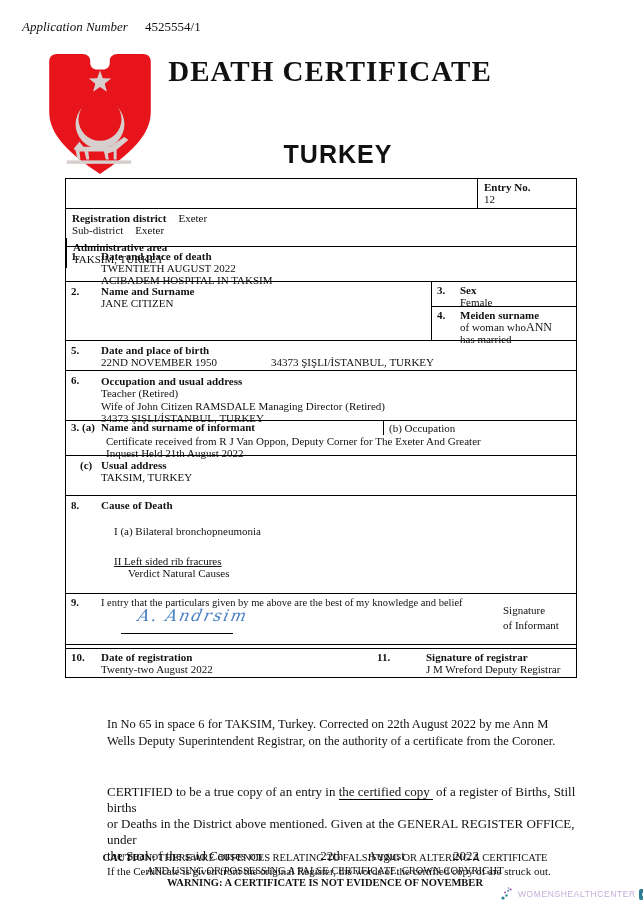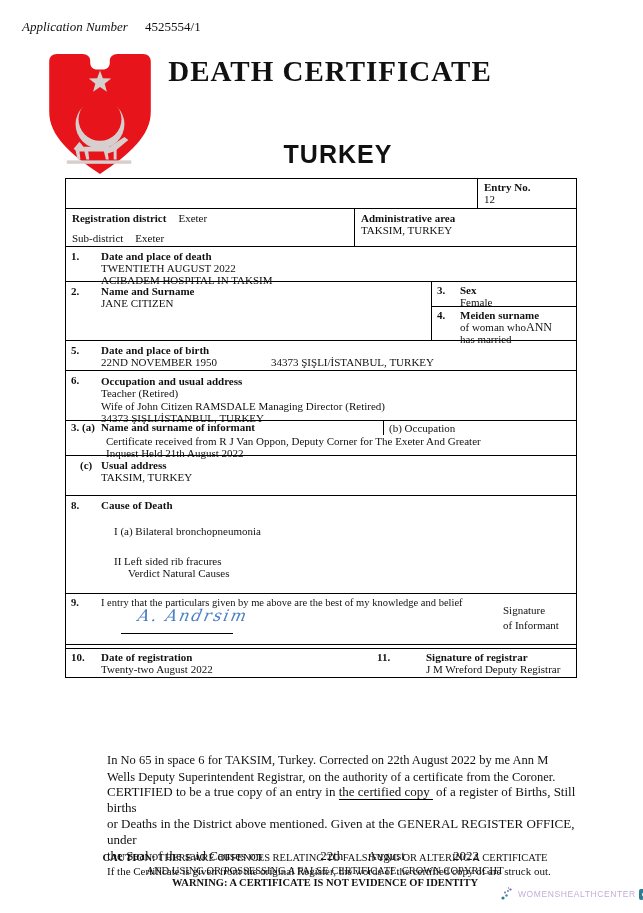--- a/index.html
+++ b/index.html
@@ -31,7 +31,7 @@
   .rowA { height:29px; justify-content:flex-end; }
   .entry-box { width:99px; border-left:1px solid #000; padding:2px 6px; }
 
-  .rowB { height:38px; }
+  .rowB { height:38px;flex-direction:column; }
   .rowB .cellL { flex:1; padding:3px 6px 2px 6px; display:flex; flex-direction:column; justify-content:space-between; }
   .rowB .cellR { width:222px; border-left:1px solid #000; padding:3px 6px; }
   .inline-val { margin-left:12px; }

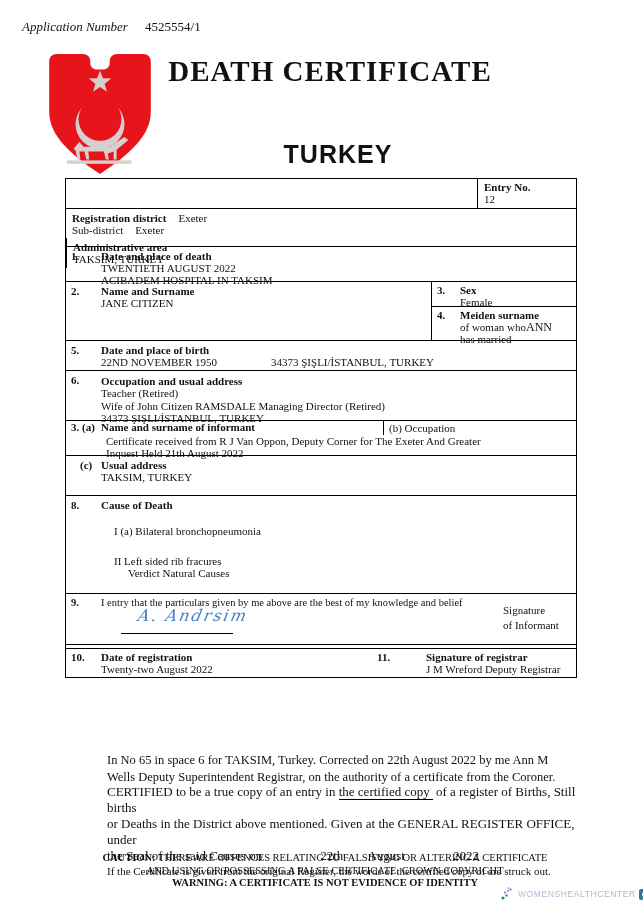--- a/index.html
+++ b/index.html
@@ -60,7 +60,7 @@
 
   .row8 { height:98px; padding-top:3px; }
   .cod1 { margin-top:14px; margin-left:13px; }
-  .cod2 { margin-top:18px; margin-left:13px; }
+  .cod2 { margin-top:18px; margin-left:13px;text-decoration:underline; }
   .cod3 { margin-left:27px; }
 
   .row9 { height:51px; padding-top:3px; font-size:10.5px; }

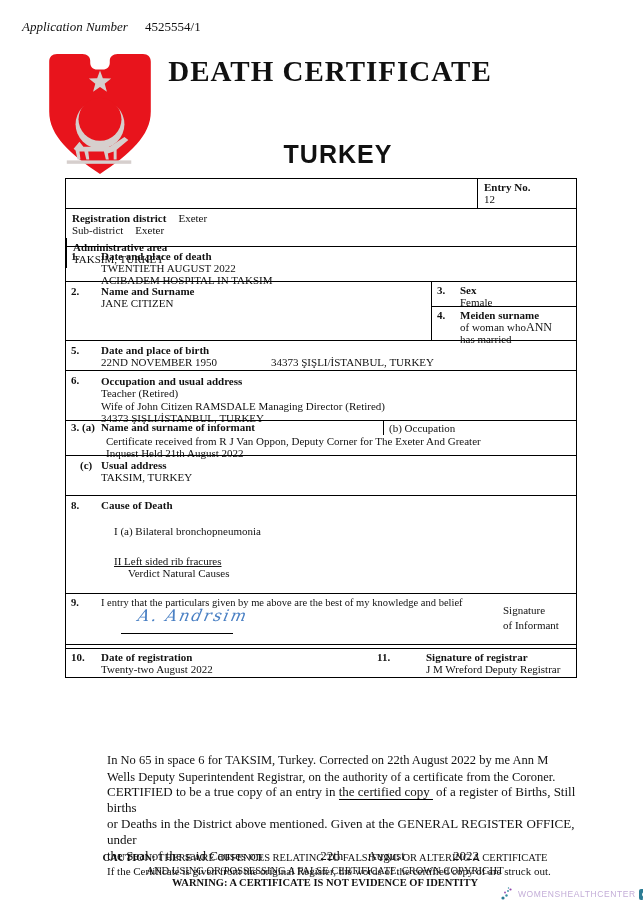--- a/index.html
+++ b/index.html
@@ -76,7 +76,7 @@
   .num11 { display:inline-block; width:54px; padding-left:5px; font-weight:bold; flex:0 0 auto; }
 
   
-  .correction { position:absolute; left:107px; top:716px; width:470px; font-size:12.5px; line-height:17px;margin-top:36px; }
+  .correction { position:absolute; left:107px; top:716px; width:470px; font-size:12.5px; line-height:17px; }
   .certified { position:absolute; left:107px; top:784px; width:470px; font-size:13px; line-height:16px; }
   .certified .underlined { border-bottom:1px solid #000; padding-right:3px; }
   .certified .gap1 { margin-left:58px; }

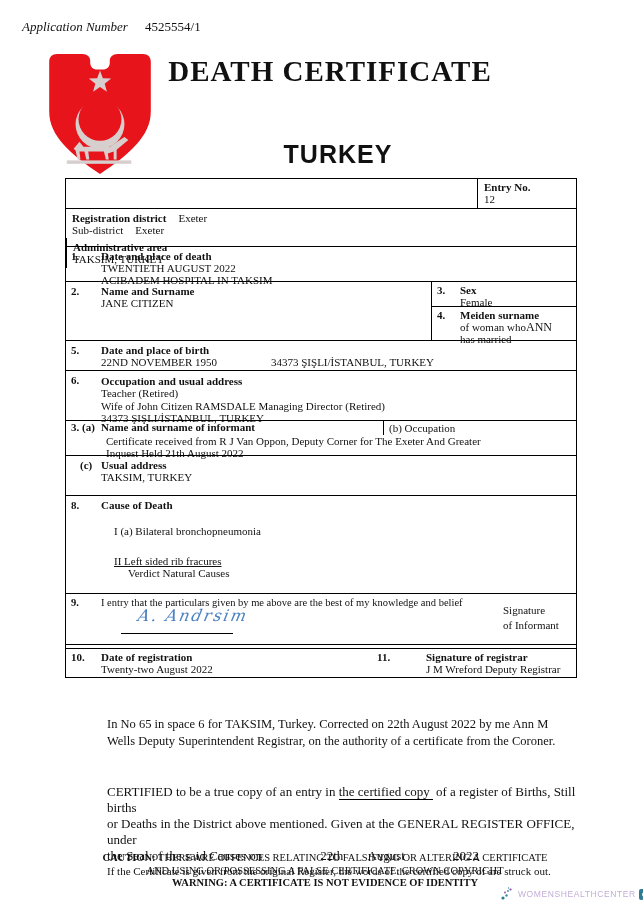--- a/index.html
+++ b/index.html
@@ -282,7 +282,7 @@
       <span class="warning">CAUTION:</span><span> THERE ARE OFFENCES RELATING TO FALSIFYNG OR ALTERING A CERTIFICATE</span>
     </div>
     <div>AND USING OR POSSESSING A FALSE CERTIFICATE. CROWN COPYRIGHT</div>
-    <div class="warning">WARNING: A CERTIFICATE IS NOT EVIDENCE OF IDENTITY</div>
+    <div class="warning">WARNING: A CERTIFICATE IS NOT EVIDENCE OF NOVEMBER</div>
   </div>
 
   <div class="watermark">

